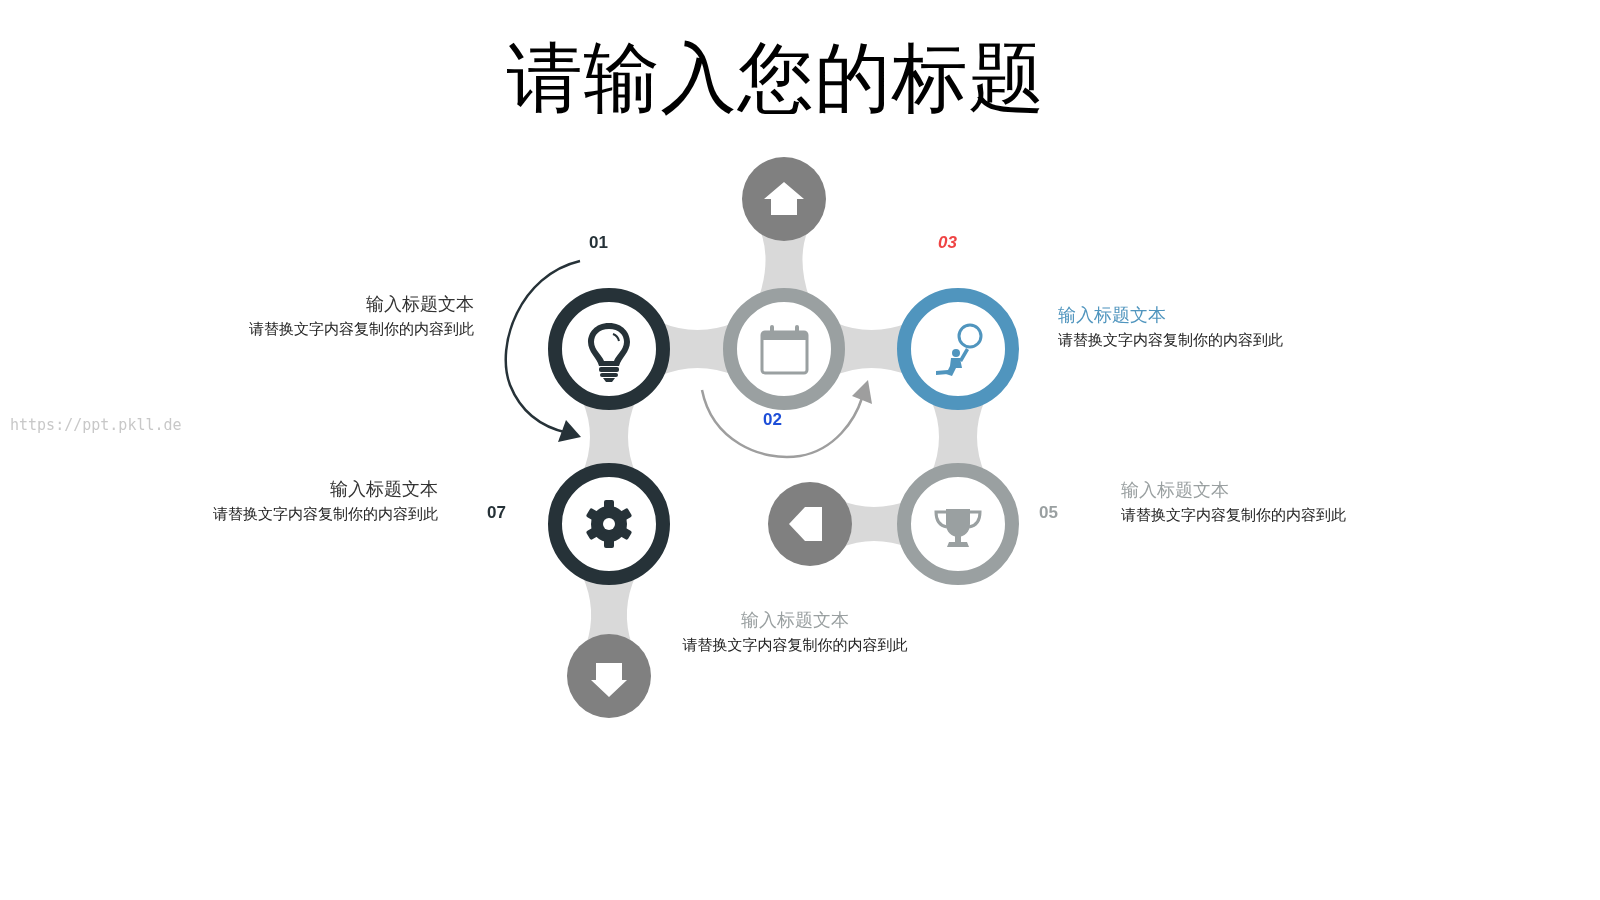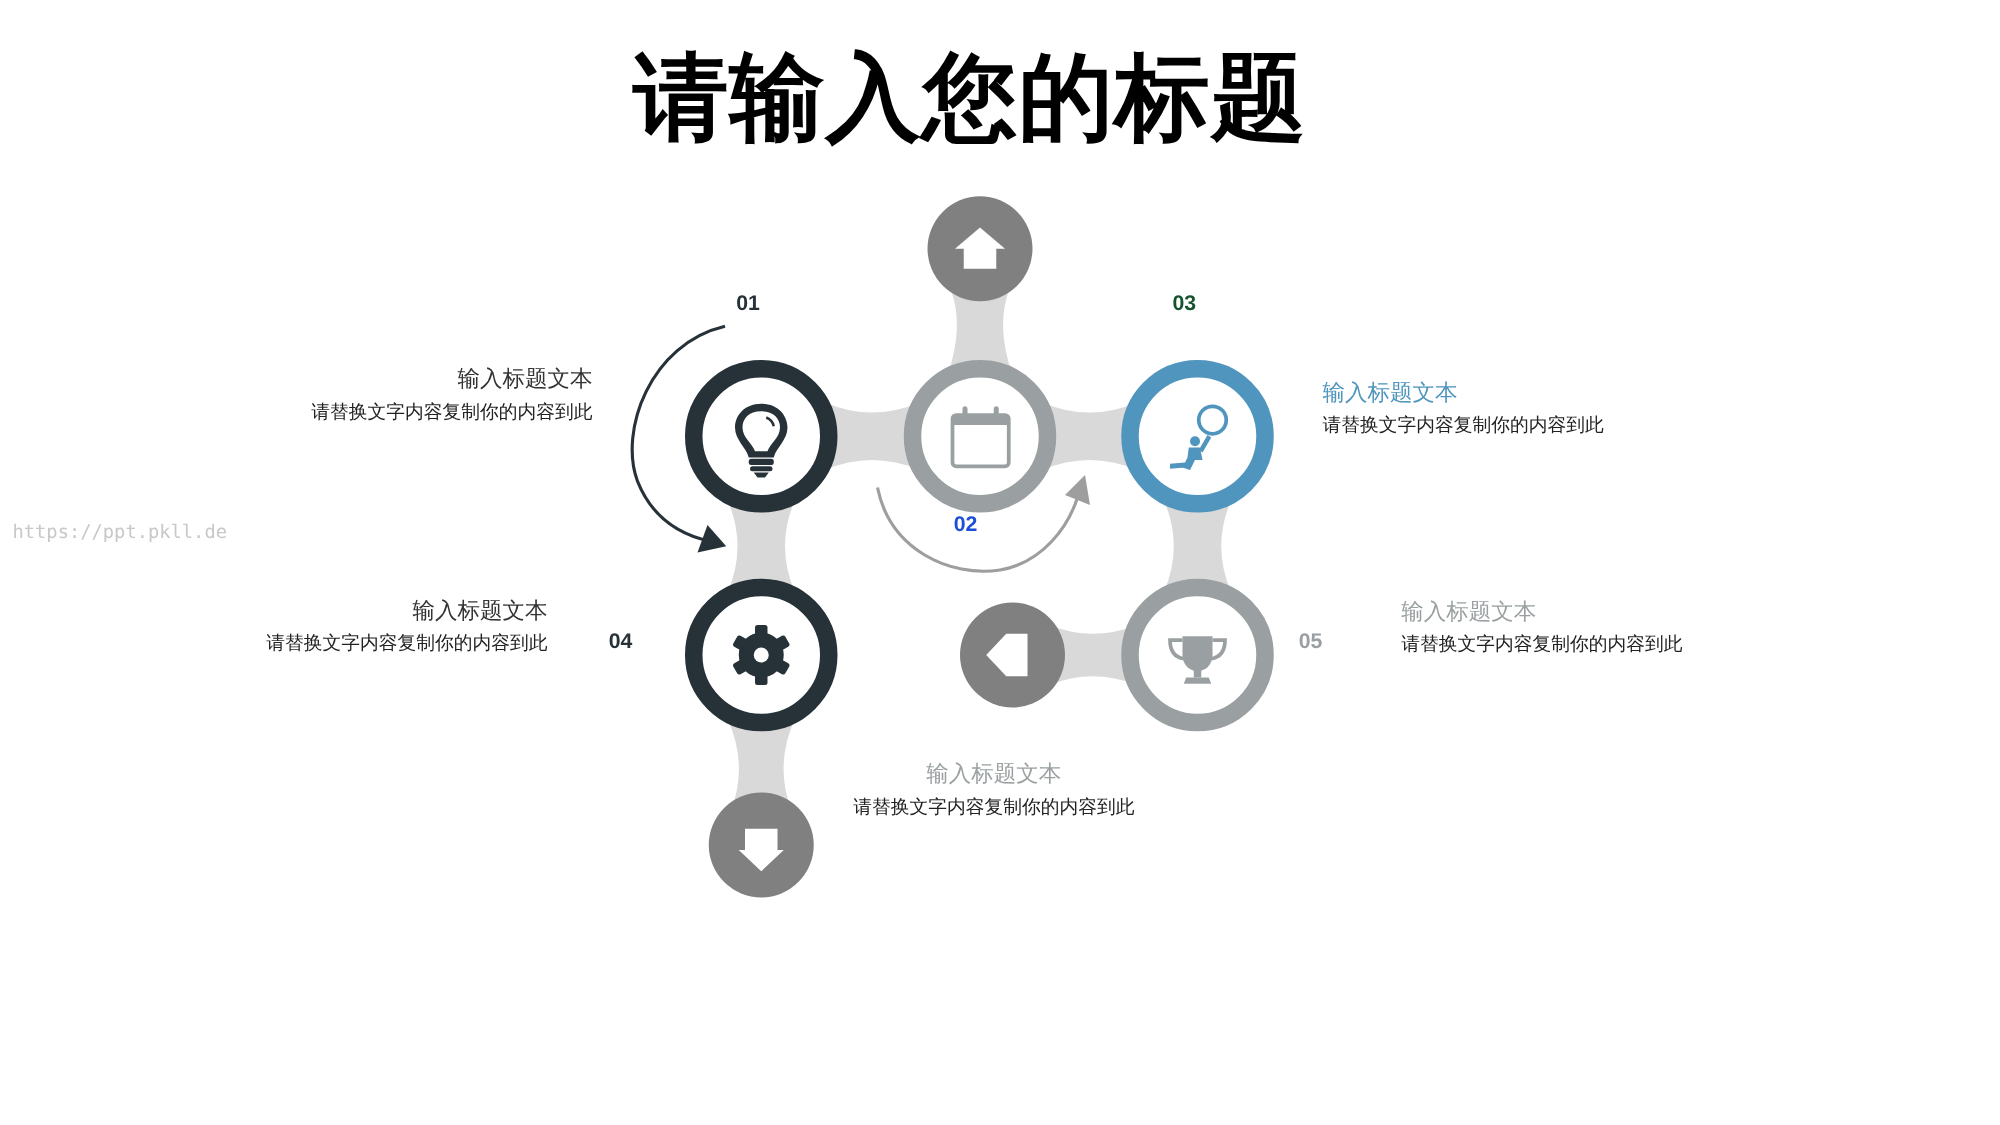--- a/index.html
+++ b/index.html
@@ -6,7 +6,7 @@
   body{width:1600px;height:900px;background:#ffffff;position:relative;overflow:hidden;
        font-family:"DejaVu Sans","Liberation Sans",sans-serif;}
   .title{position:absolute;left:0;top:28px;width:1552px;text-align:center;
-         font-size:76px;font-weight:bold;color:#000;letter-spacing:1px;
+         font-size:76px;font-weight:normal;color:#000;letter-spacing:1px;
          font-family:"DejaVu Sans",sans-serif;}
   .watermark{position:absolute;left:10px;top:416px;font-size:15px;color:#c8c8c8;
              font-family:"DejaVu Sans Mono",monospace;letter-spacing:0px;}

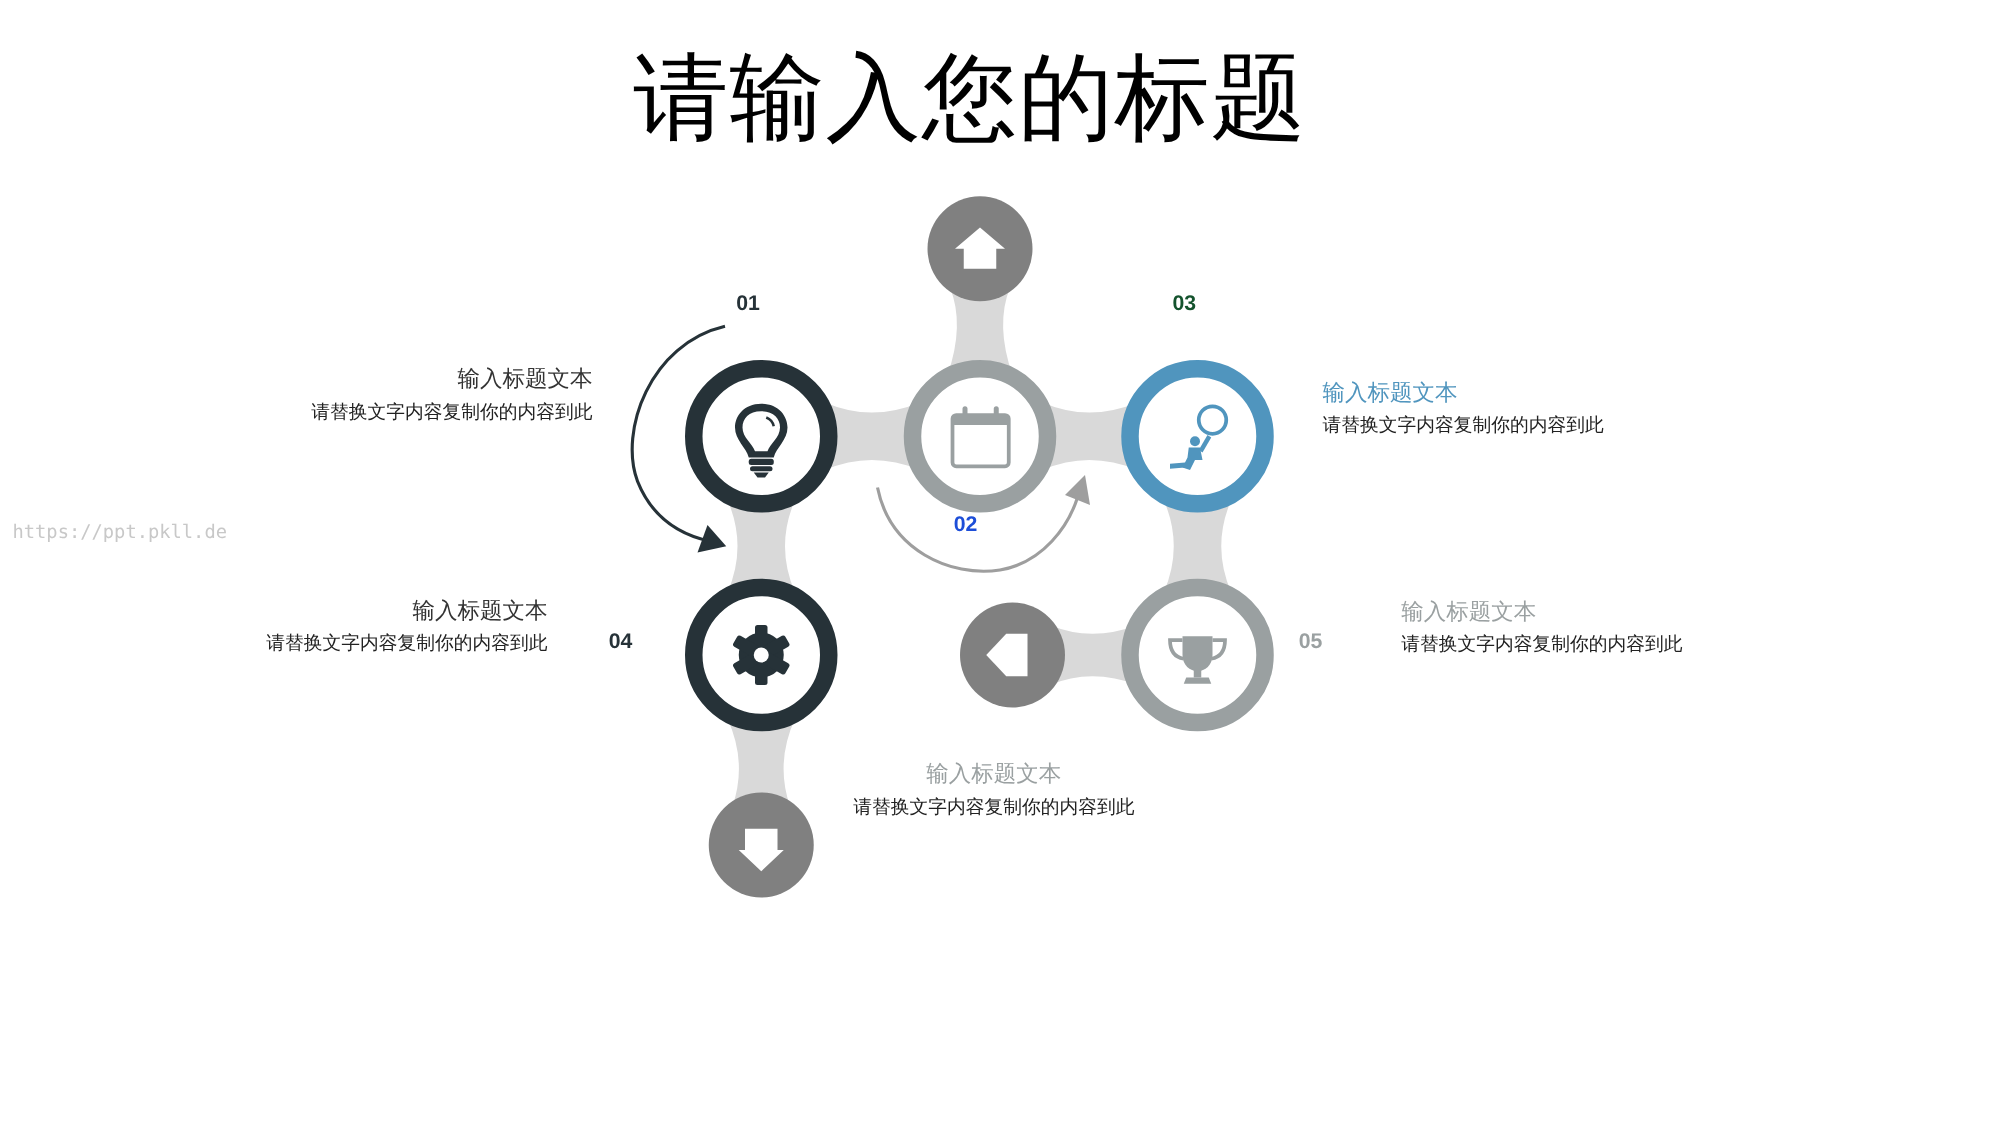--- a/index.html
+++ b/index.html
@@ -124,7 +124,7 @@
 
 <div class="num" style="left:589px;top:233px;color:#263238;">01</div>
 <div class="num" style="left:763px;top:410px;color:#1d4ed8;">02</div>
-<div class="num" style="left:938px;top:233px;color:#14532d;">03</div>
+<div class="num" style="left:938px;top:233px;color:#ef4444;font-style:italic;">03</div>
 <div class="num" style="left:487px;top:503px;color:#263238;">04</div>
 <div class="num" style="left:1039px;top:503px;color:#9AA0A1;text-align:right;">05</div>
 

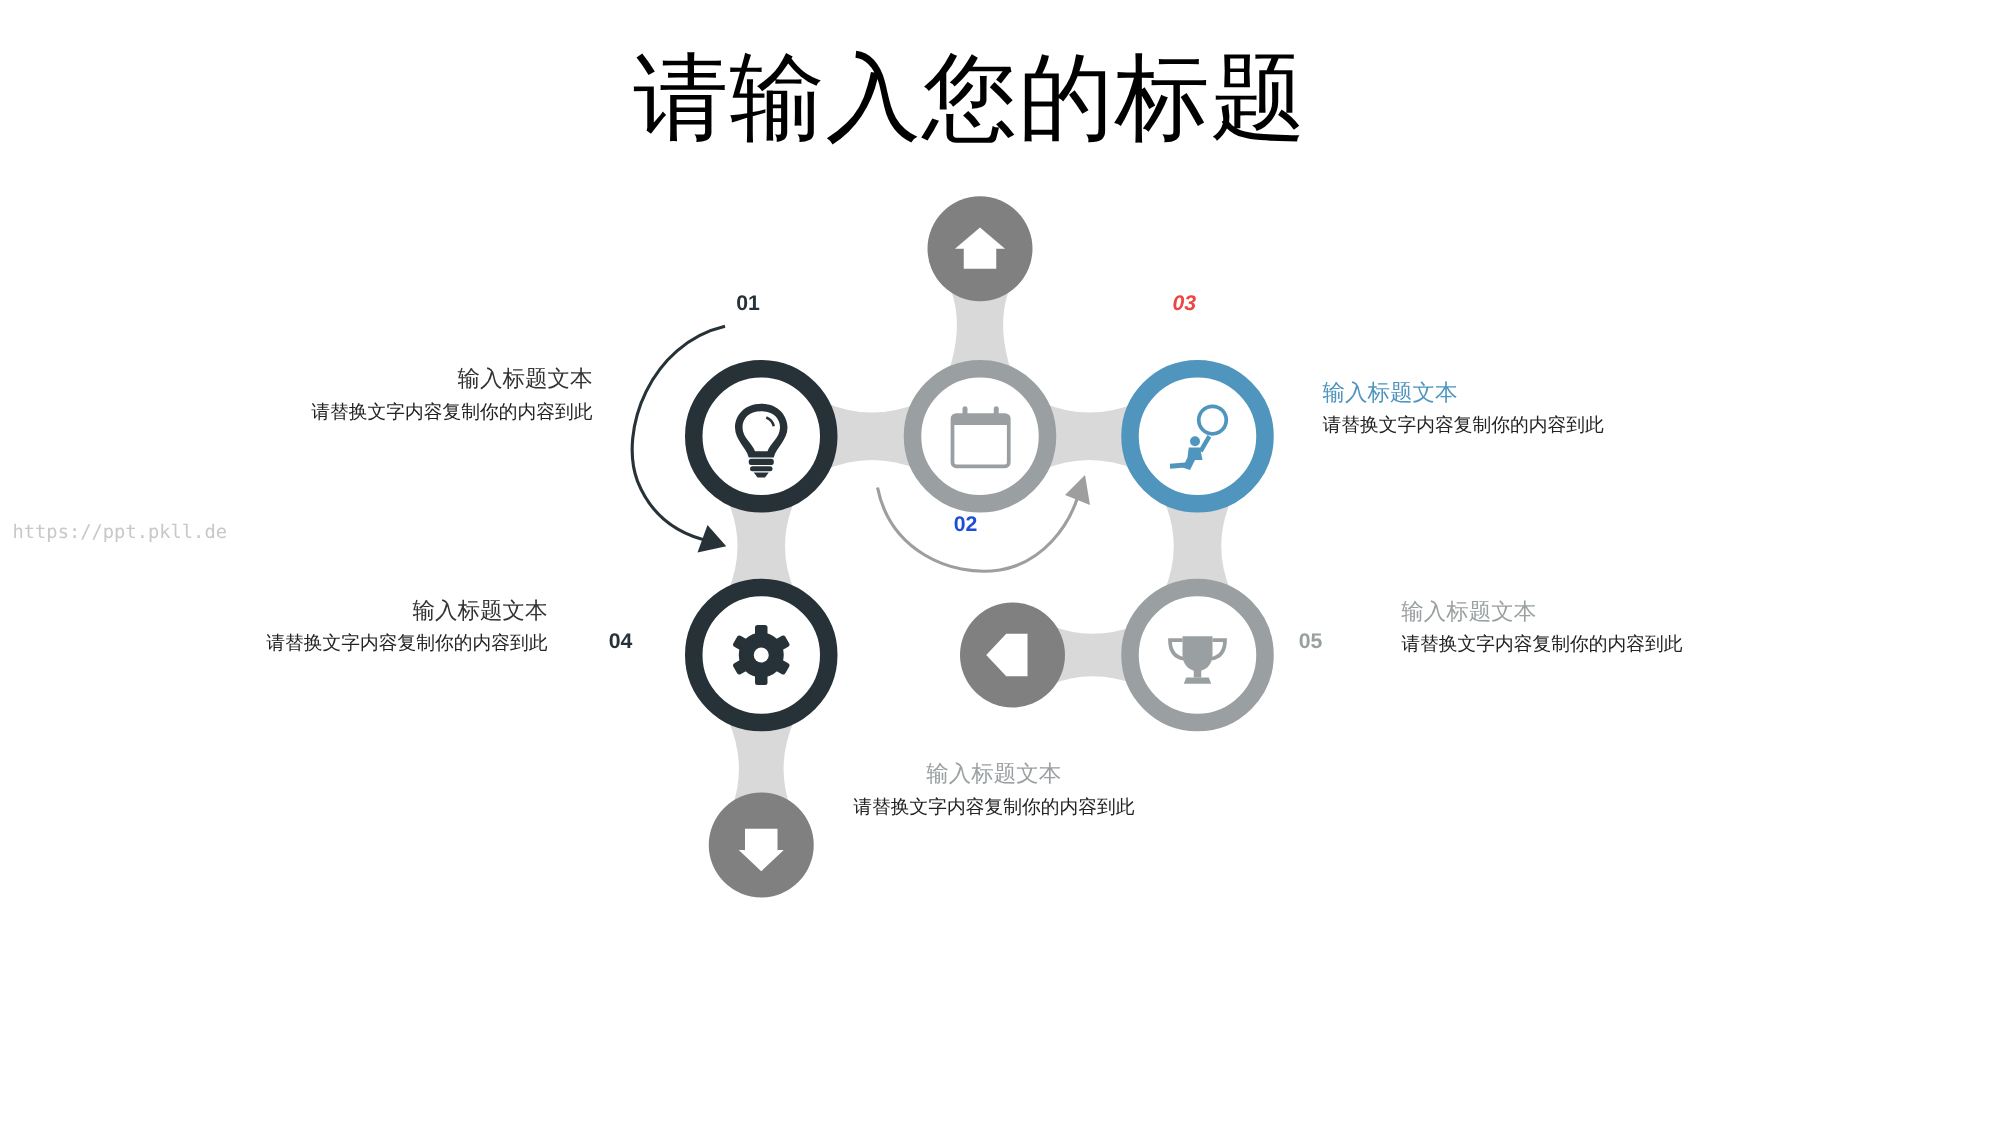--- a/index.html
+++ b/index.html
@@ -125,7 +125,7 @@
 <div class="num" style="left:589px;top:233px;color:#263238;">01</div>
 <div class="num" style="left:763px;top:410px;color:#1d4ed8;">02</div>
 <div class="num" style="left:938px;top:233px;color:#ef4444;font-style:italic;">03</div>
-<div class="num" style="left:487px;top:503px;color:#263238;">04</div>
+<div class="num" style="left:487px;top:503px;color:#263238;">07</div>
 <div class="num" style="left:1039px;top:503px;color:#9AA0A1;text-align:right;">05</div>
 
 <div class="tblock right" style="left:180px;top:290px;width:294px;">

